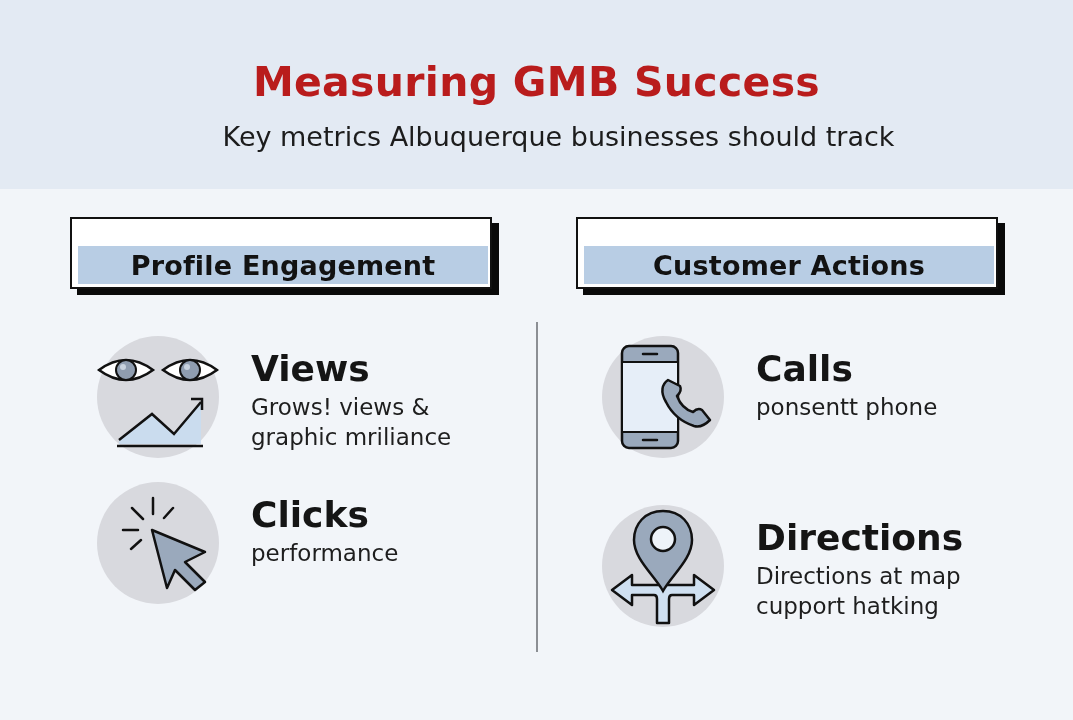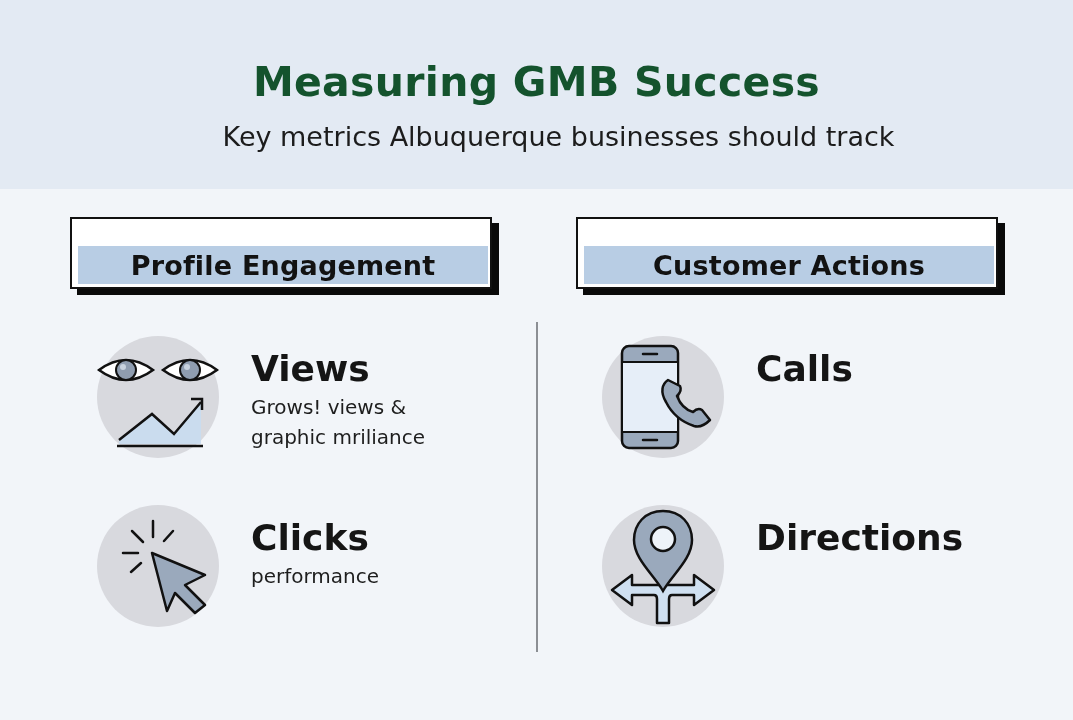--- a/index.html
+++ b/index.html
@@ -17,7 +17,7 @@
     }
     .hero-title {
       position: absolute; left: 0; top: 58px; width: 1073px; text-align: center;
-      font-size: 41px; font-weight: bold; letter-spacing: 0.3px; color: #14532d;
+      font-size: 41px; font-weight: bold; letter-spacing: 0.3px; color: #b91c1c;
     }
     .hero-subtitle {
       position: absolute; left: 0; top: 121px; width: 1073px; text-align: center;

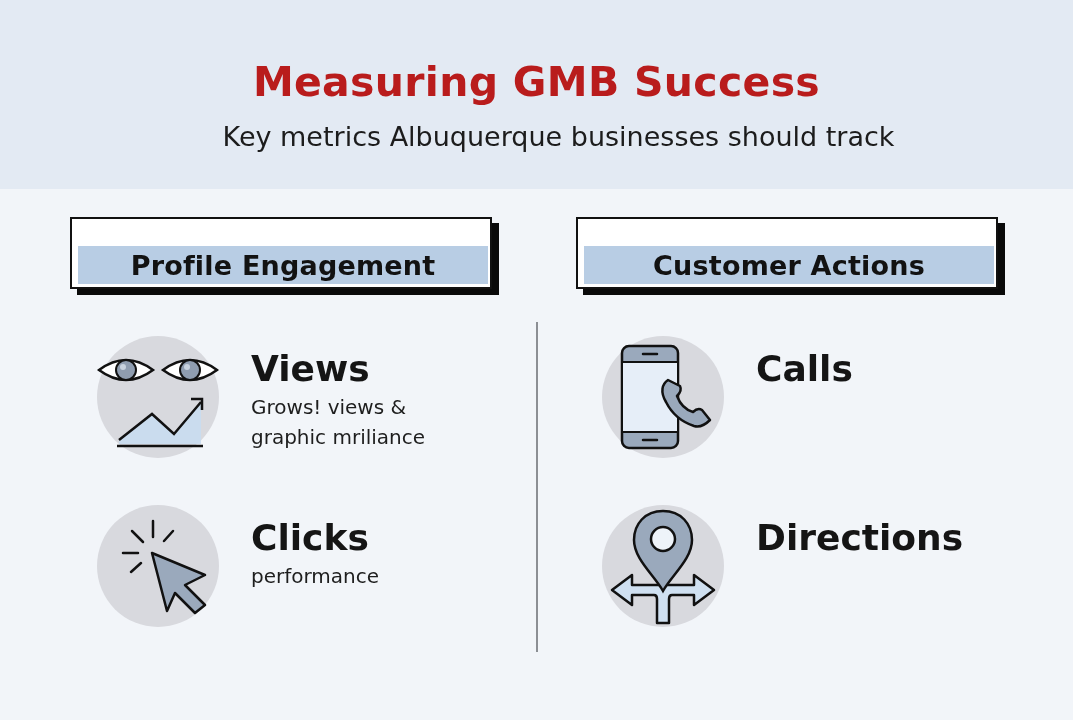--- a/index.html
+++ b/index.html
@@ -59,7 +59,7 @@
     }
     .metric .desc {
       position: absolute; left: 154px; top: 56px; width: 260px;
-      font-size: 20px; line-height: 30px; color: #1e1e1e;
+      font-size: 23px; line-height: 30px; color: #1e1e1e;
     }
 
     #metric-views { left: 97px; top: 336px; }

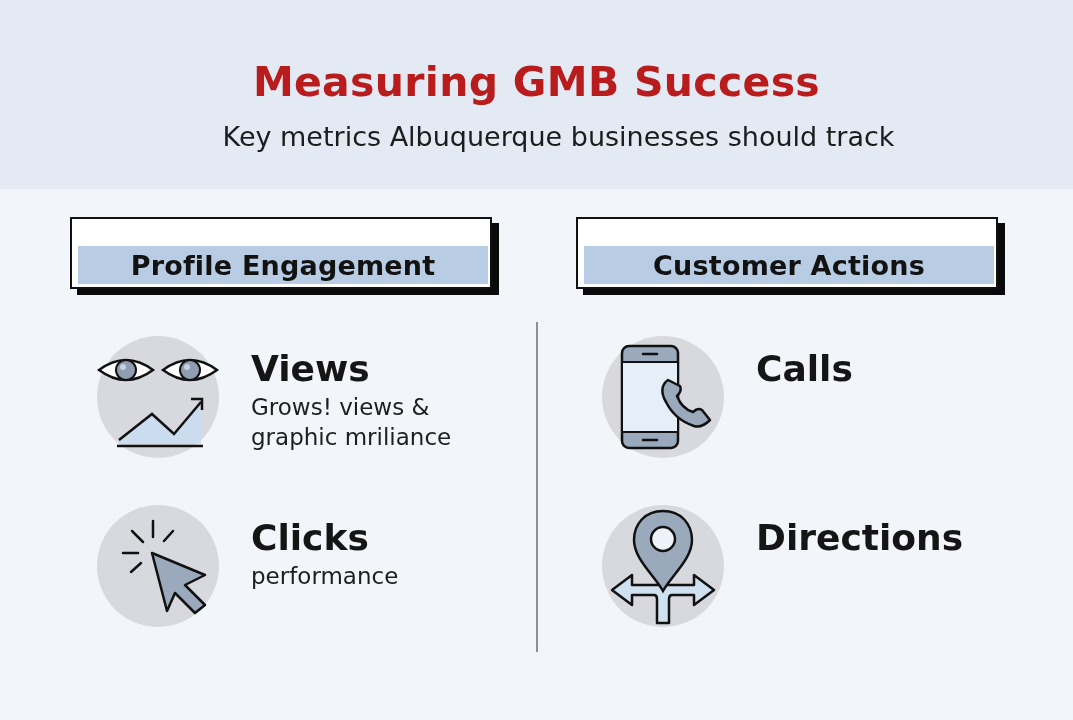--- a/index.html
+++ b/index.html
@@ -149,6 +149,7 @@
     </div>
     <div class="title">Calls</div>
     <div class="desc">
+      <div>ponsentt phone</div>
     </div>
   </div>
 

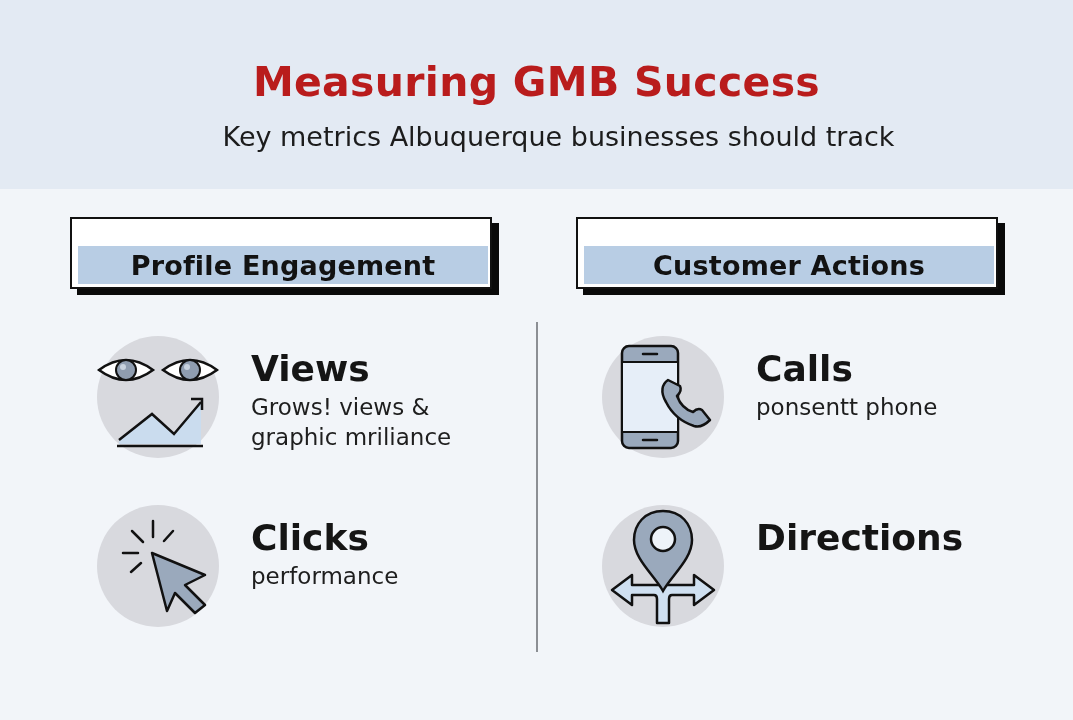--- a/index.html
+++ b/index.html
@@ -63,7 +63,7 @@
     }
 
     #metric-views { left: 97px; top: 336px; }
-    #metric-clicks { left: 97px; top: 505px; }
+    #metric-clicks { left: 97px; top: 482px; }
     #metric-calls { left: 602px; top: 336px; }
     #metric-directions { left: 602px; top: 505px; }
   </style>

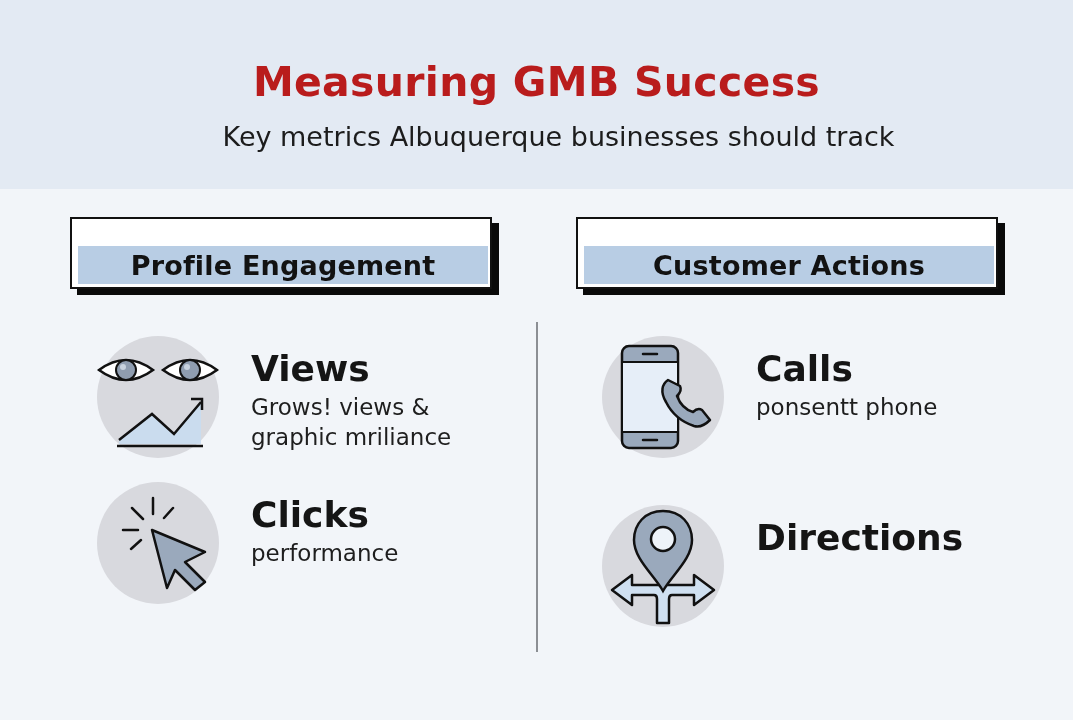--- a/index.html
+++ b/index.html
@@ -164,6 +164,10 @@
       </svg>
     </div>
     <div class="title">Directions</div>
+    <div class="desc">
+      <div>Directions at map</div>
+      <div>cupport hatking</div>
+    </div>
   </div>
 
 </div>

